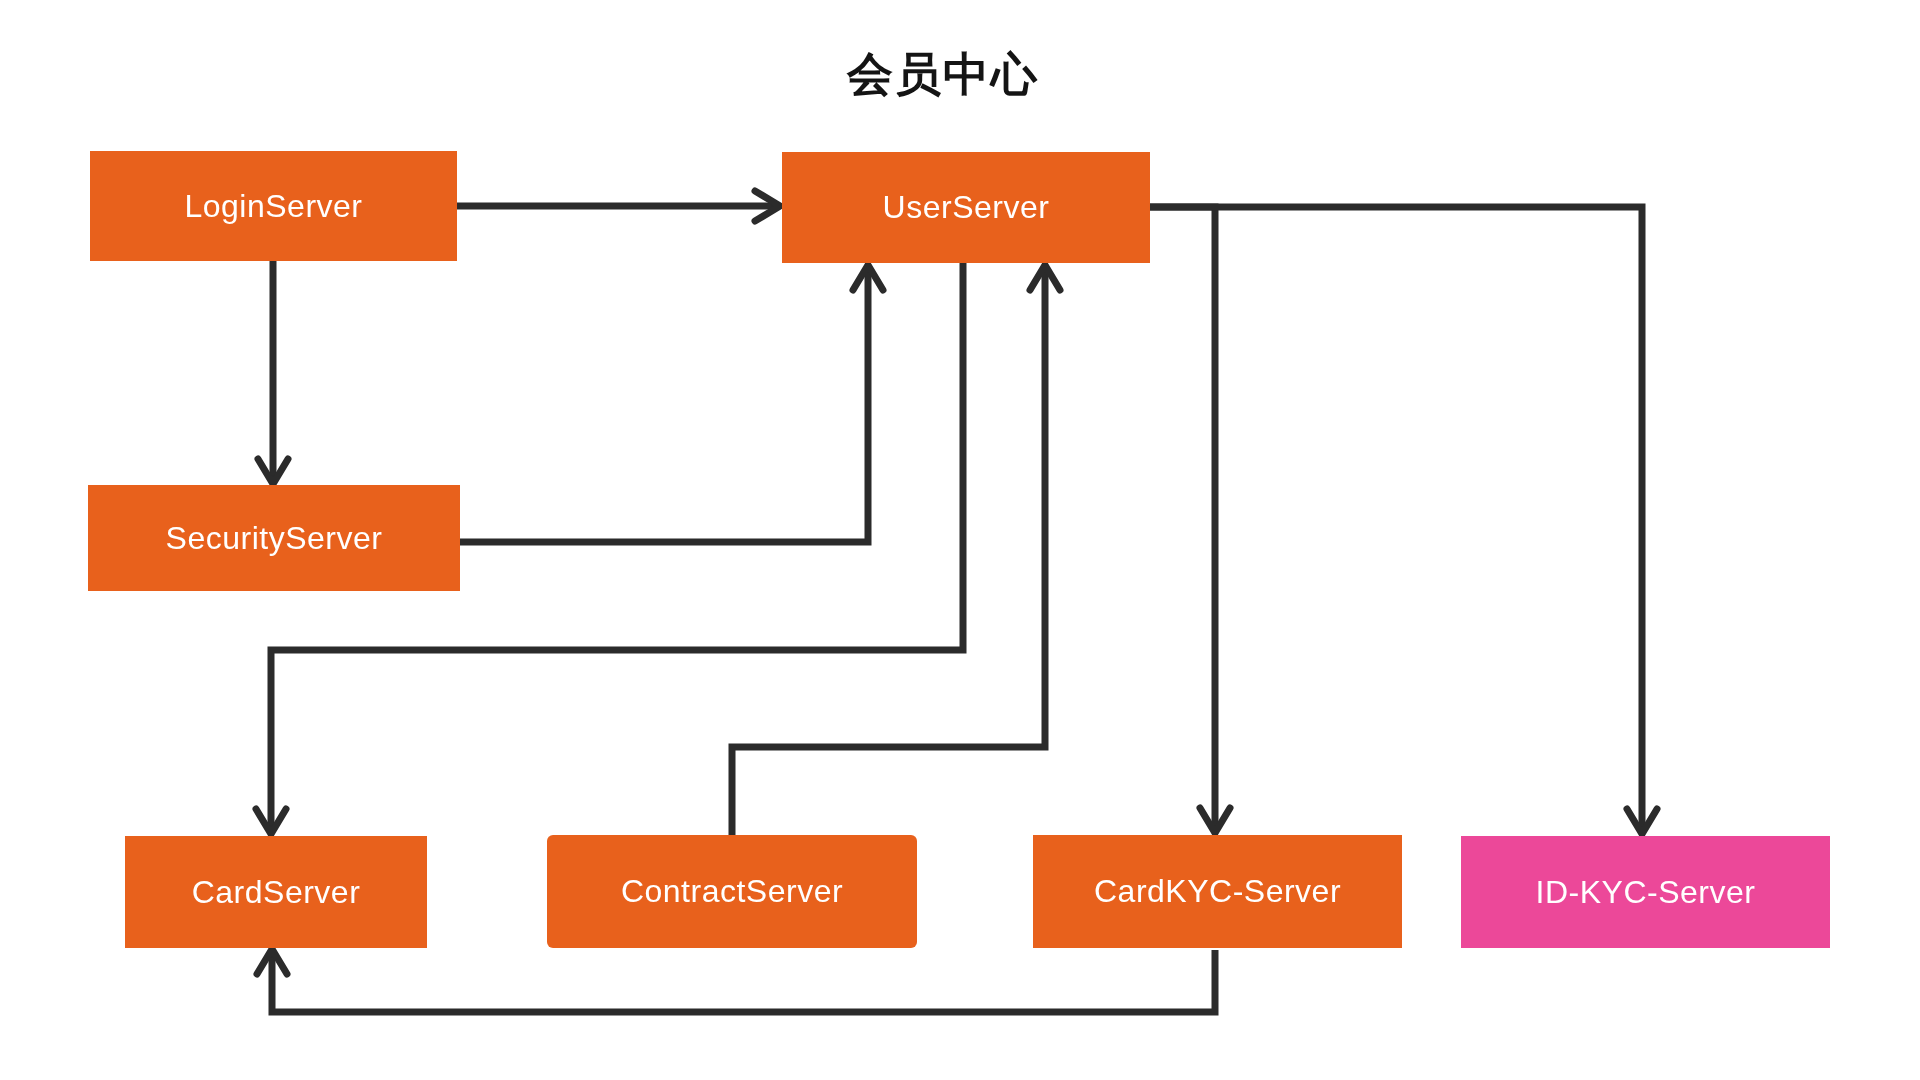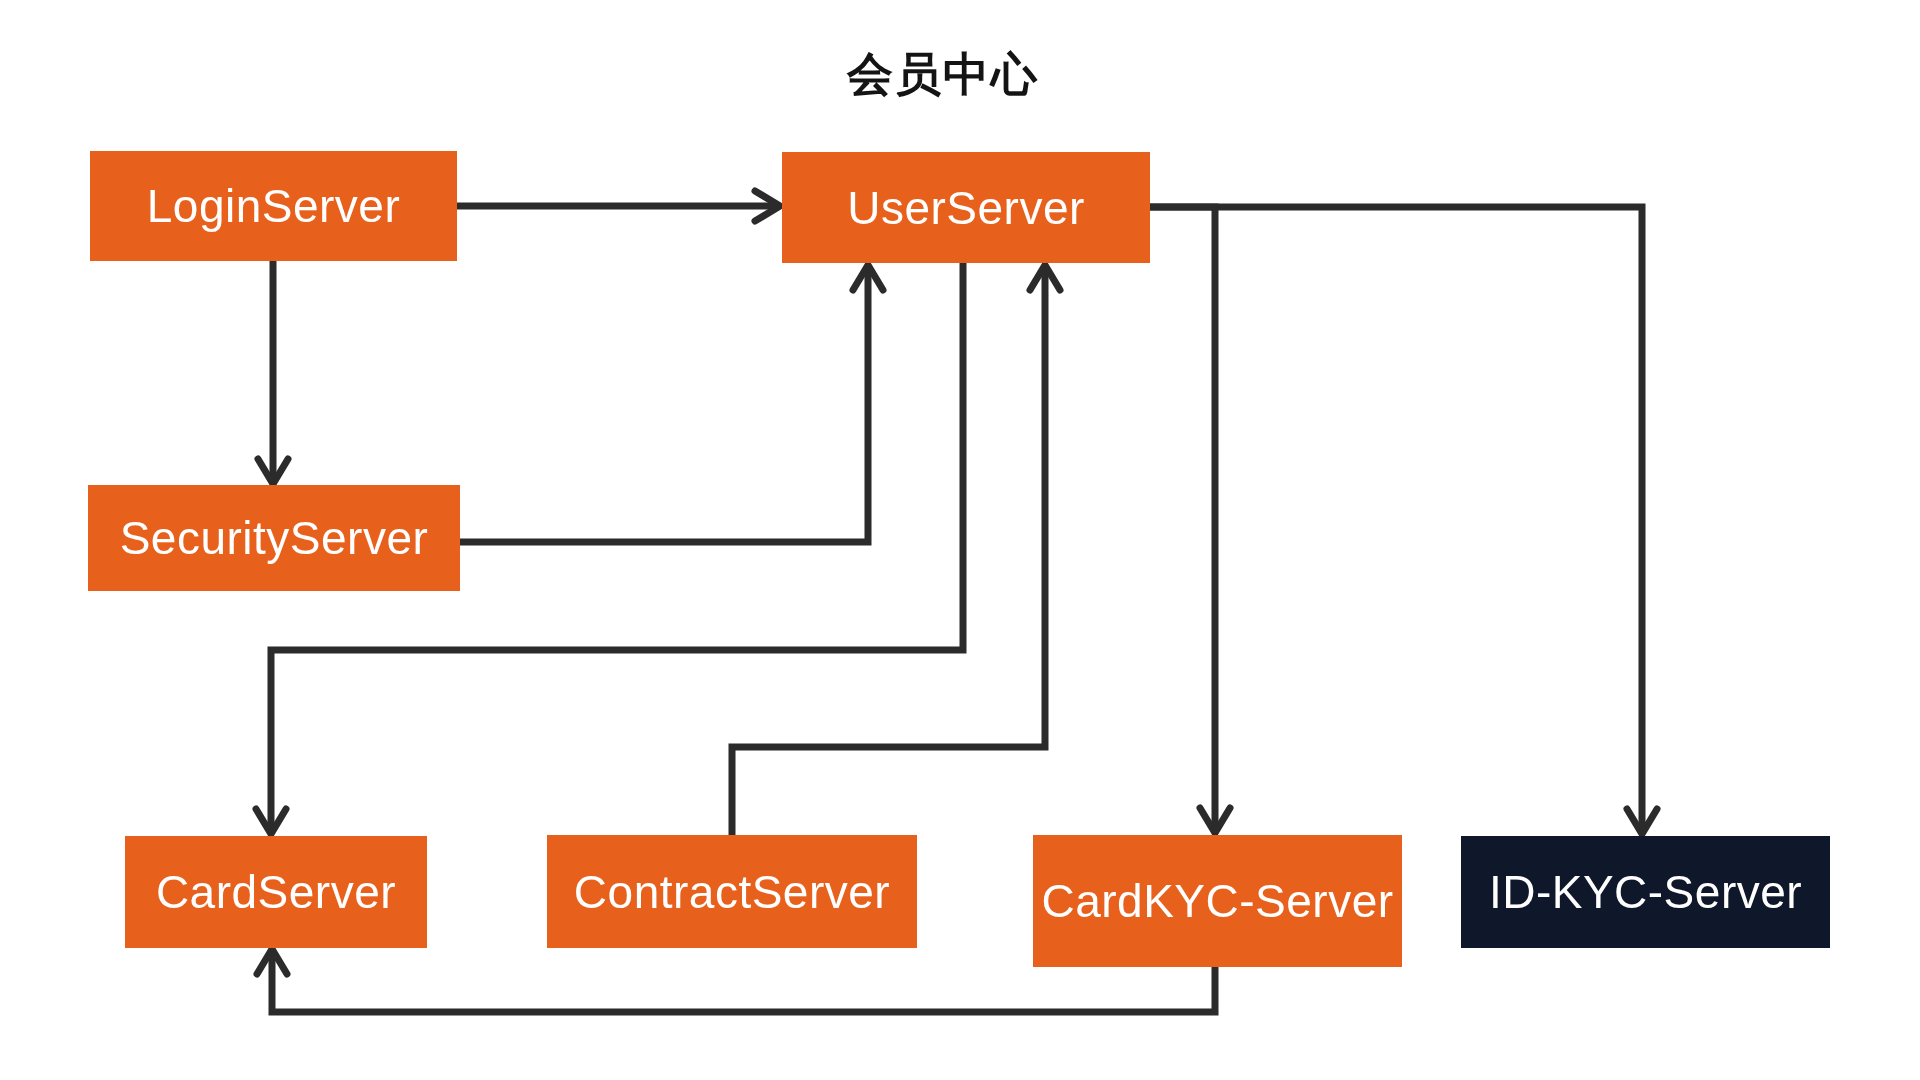--- a/index.html
+++ b/index.html
@@ -31,7 +31,7 @@
     display: flex;
     align-items: center;
     justify-content: center;
-    font-size: 46px;
+    font-size: 32px;
     font-weight: 400;
     letter-spacing: 0.5px;
     white-space: nowrap;

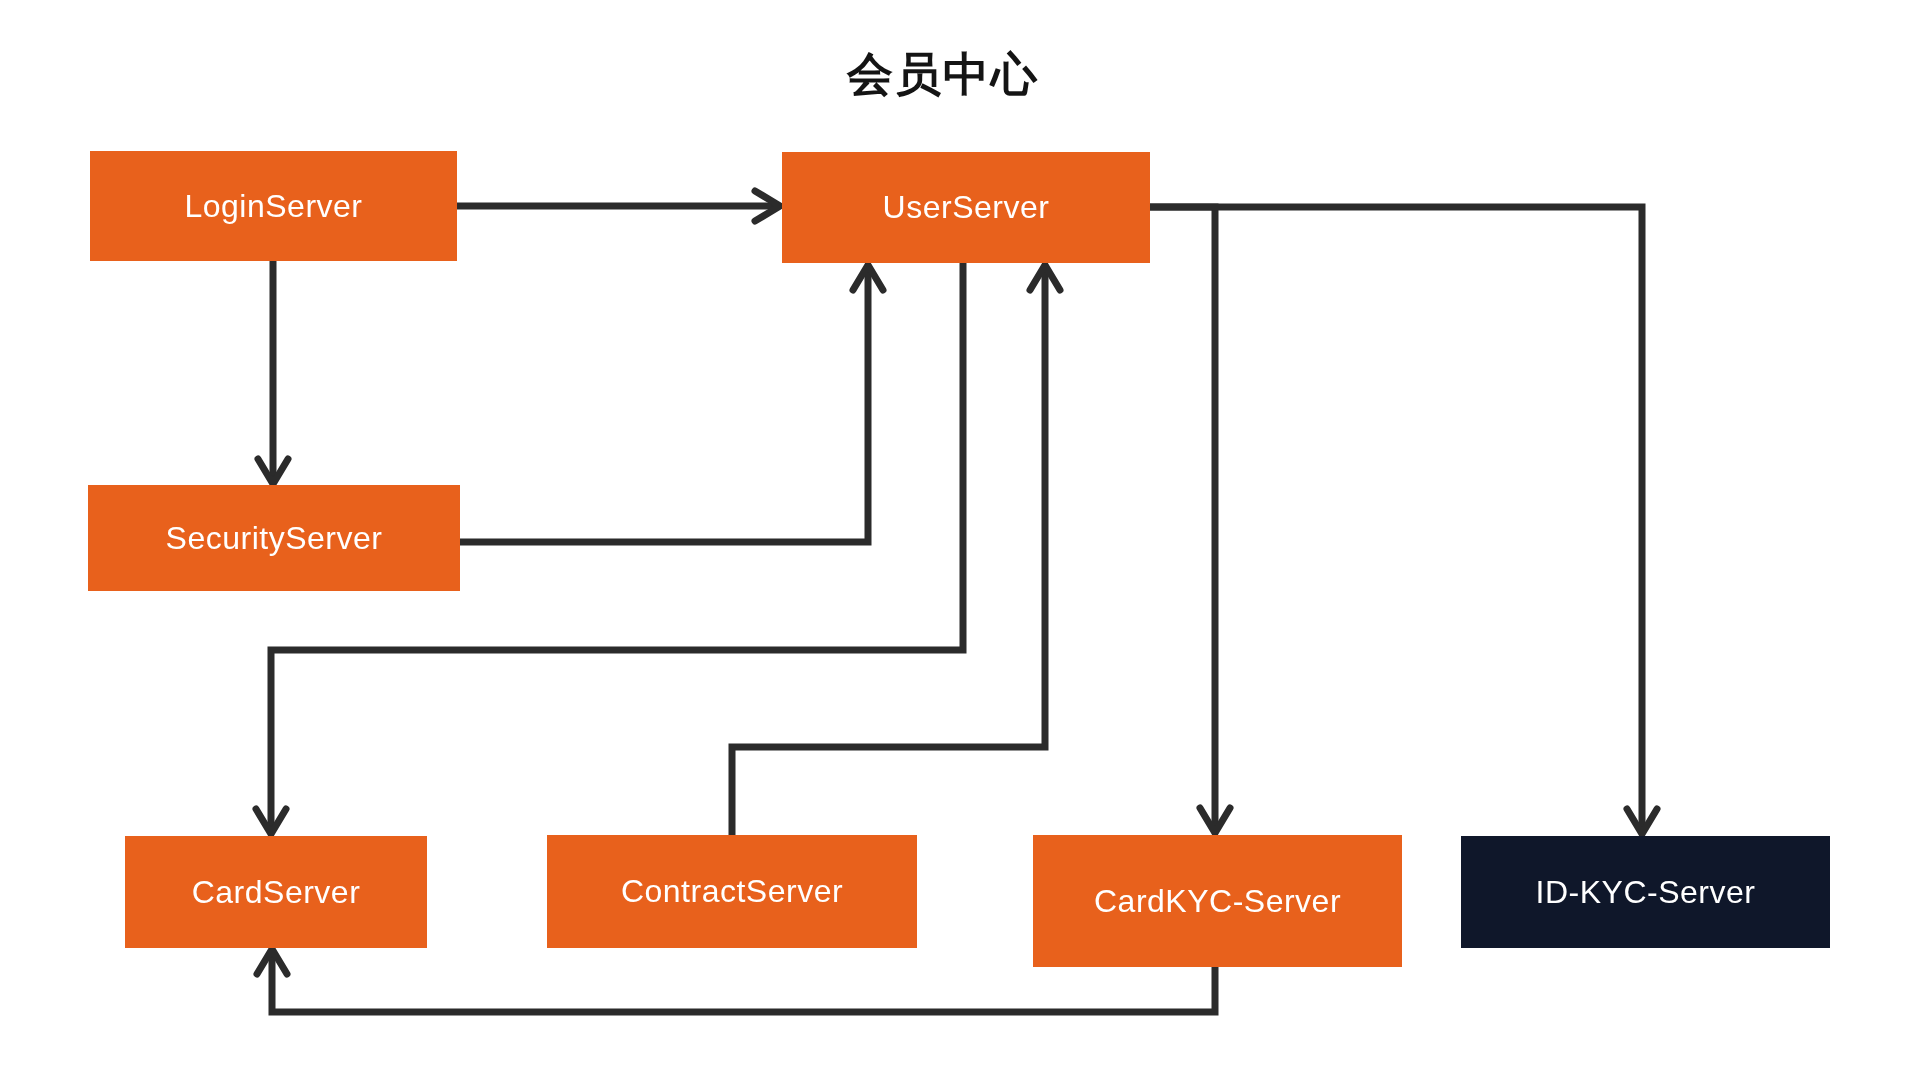--- a/index.html
+++ b/index.html
@@ -76,7 +76,7 @@
     <span>CardServer</span>
   </div>
 
-  <div class="node" style="left: 547px; top: 835px; width: 370px; height: 113px; background: rgb(232, 97, 28); color: rgb(255, 255, 255);">
+  <div class="node" style="left: 547px; top: 835px; width: 370px; height: 113px; background: rgb(232, 97, 28); color: rgb(255, 255, 255); border-radius: 6px;">
     <span>ContractServer</span>
   </div>
 

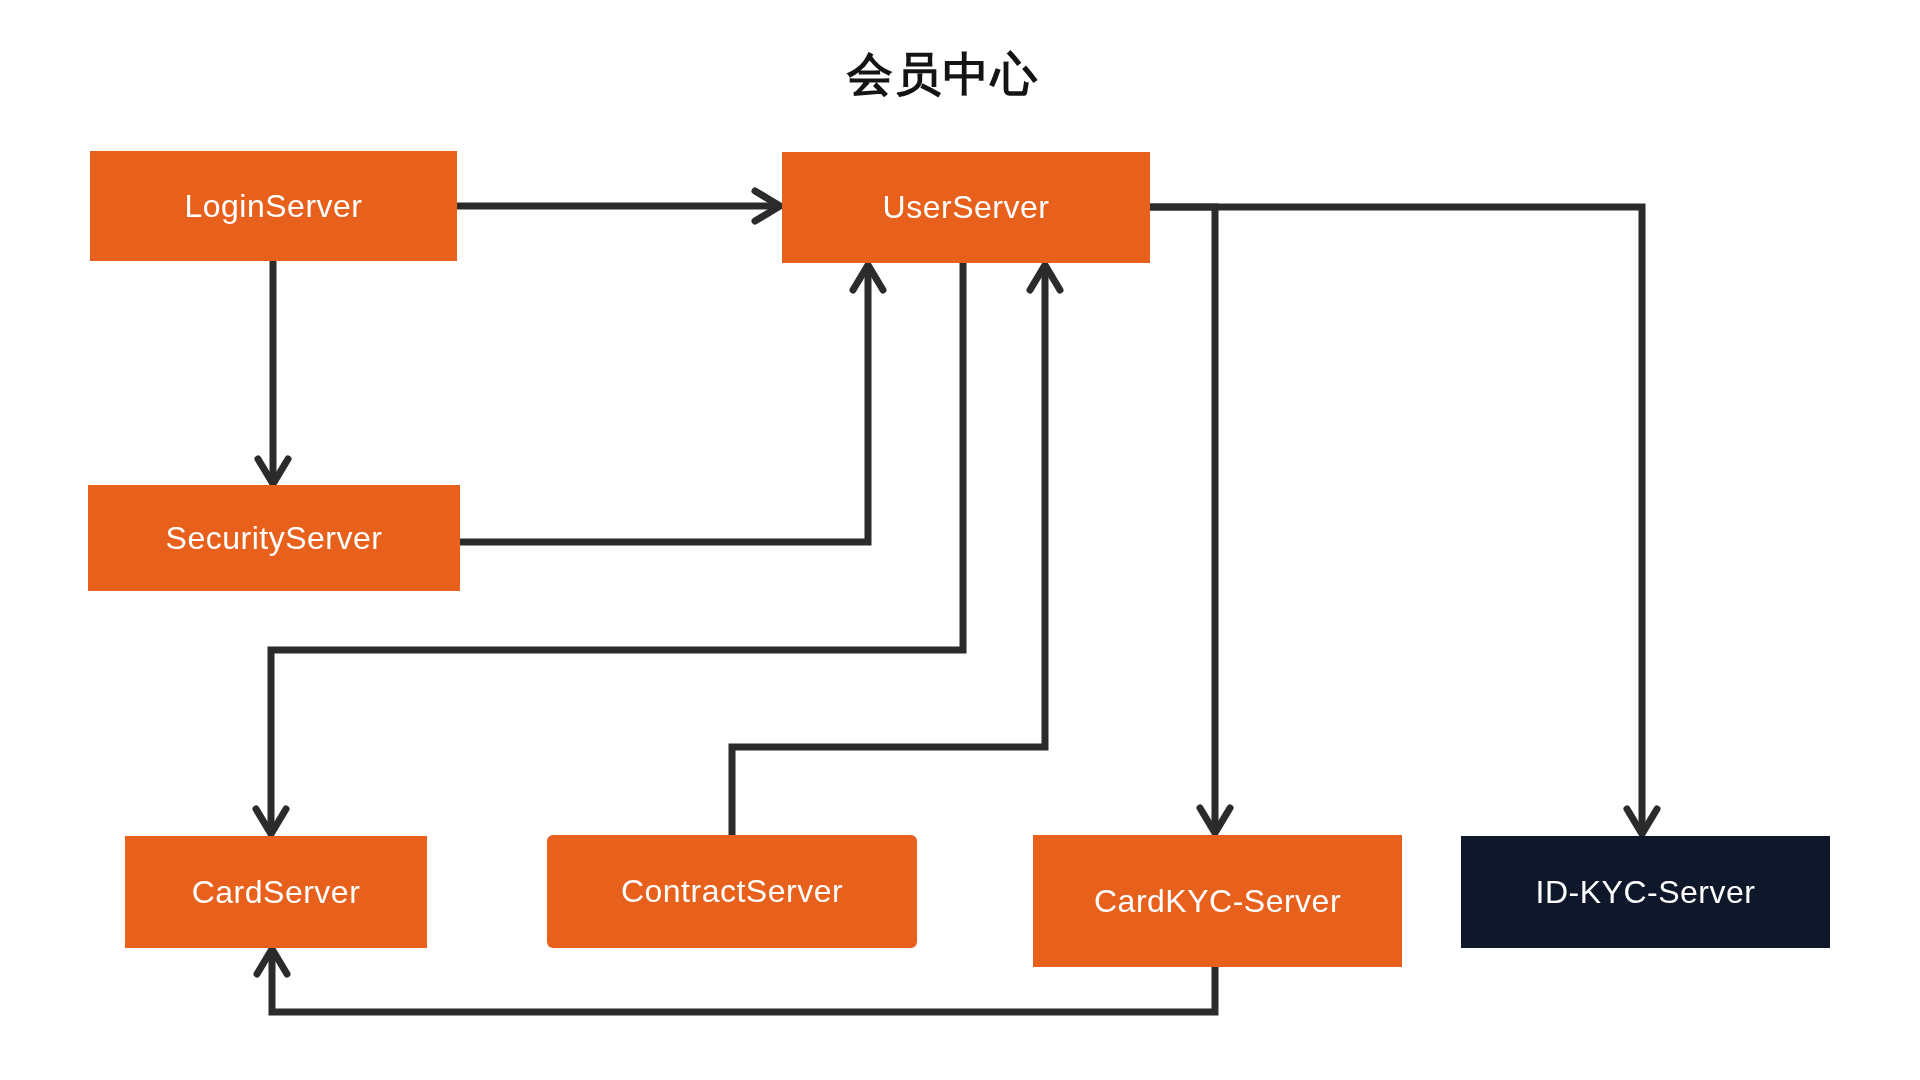--- a/index.html
+++ b/index.html
@@ -80,7 +80,7 @@
     <span>ContractServer</span>
   </div>
 
-  <div class="node" style="left: 1033px; top: 835px; width: 369px; height: 132px; background: rgb(232, 97, 28); color: rgb(255, 255, 255);">
+  <div class="node" style="left: 1033px; top: 835px; width: 369px; height: 113px; background: rgb(232, 97, 28); color: rgb(255, 255, 255);">
     <span>CardKYC-Server</span>
   </div>
 

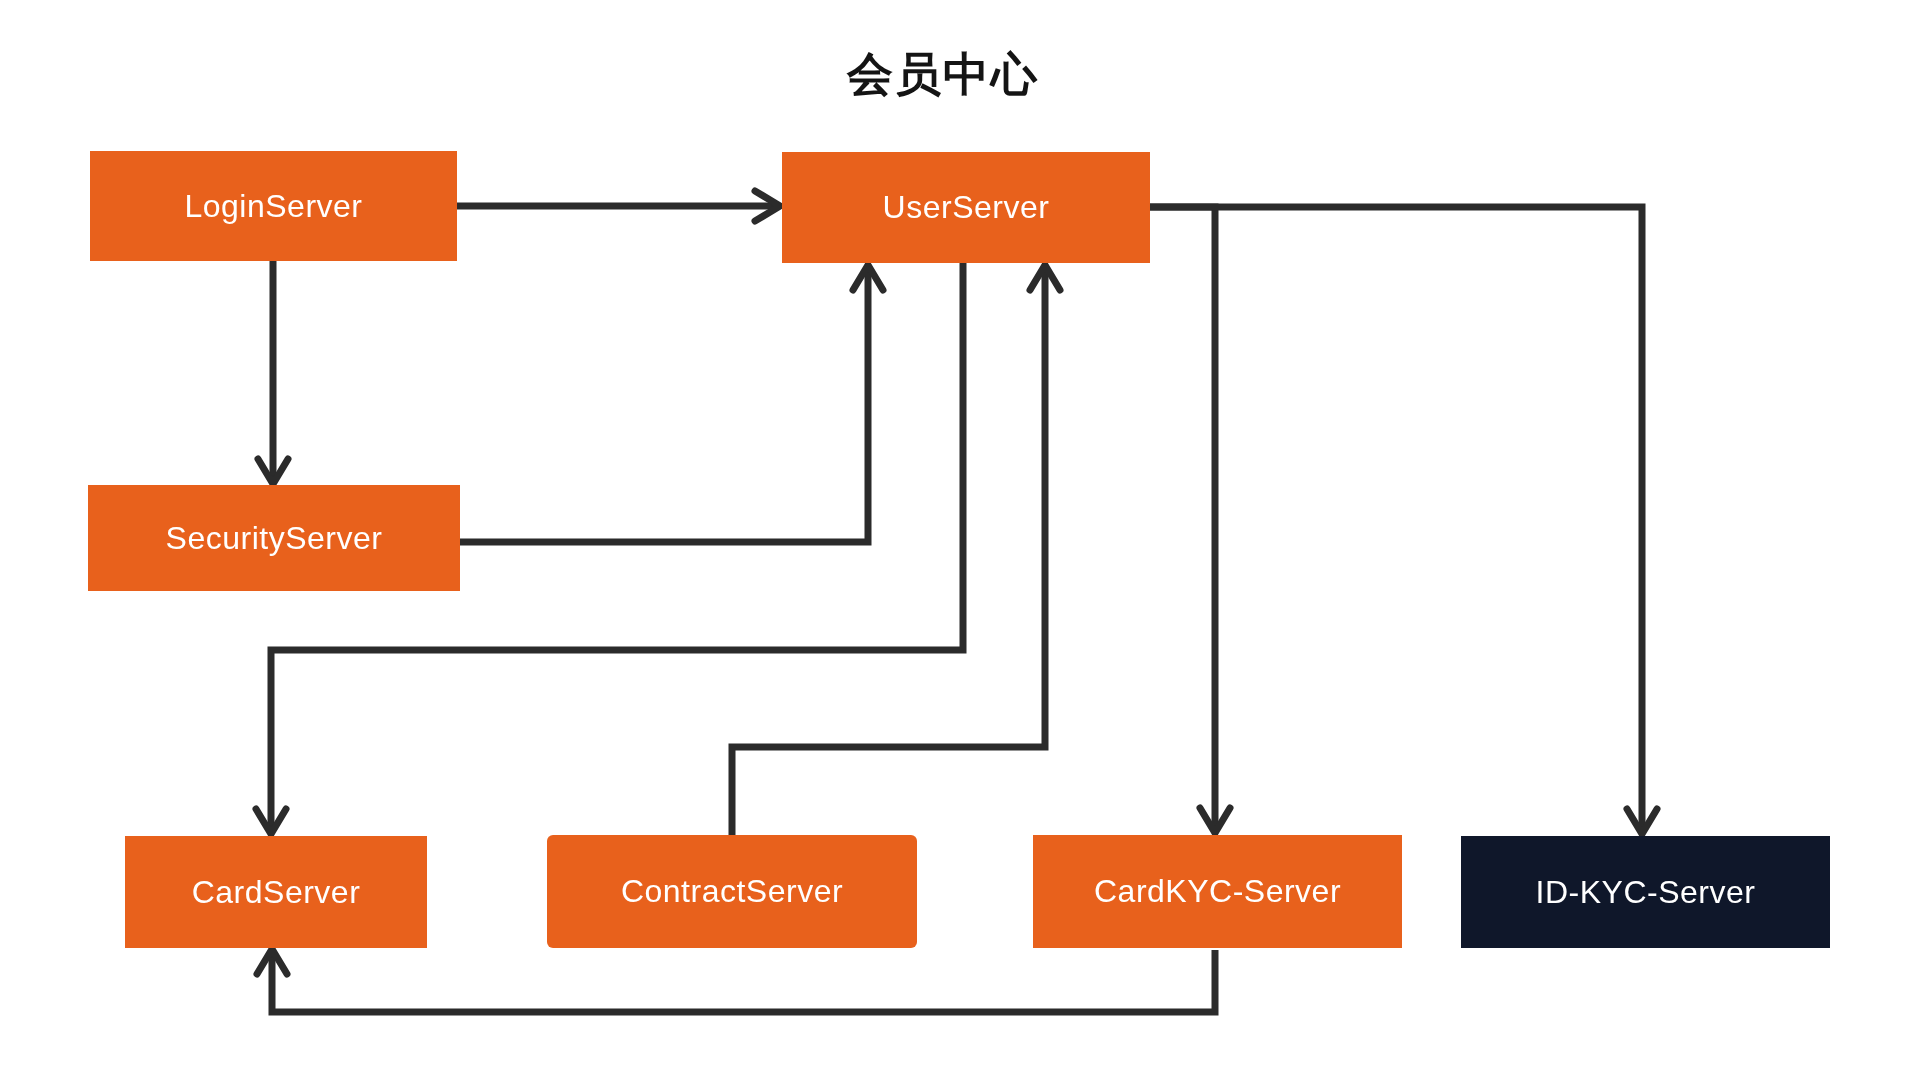--- a/index.html
+++ b/index.html
@@ -84,7 +84,7 @@
     <span>CardKYC-Server</span>
   </div>
 
-  <div class="node" style="left: 1461px; top: 836px; width: 369px; height: 112px; background: #0f172a; color: rgb(255, 255, 255);">
+  <div class="node" style="left: 1461px; top: 836px; width: 369px; height: 112px; background: #ec4899; color: rgb(255, 255, 255);">
     <span>ID-KYC-Server</span>
   </div>
 

